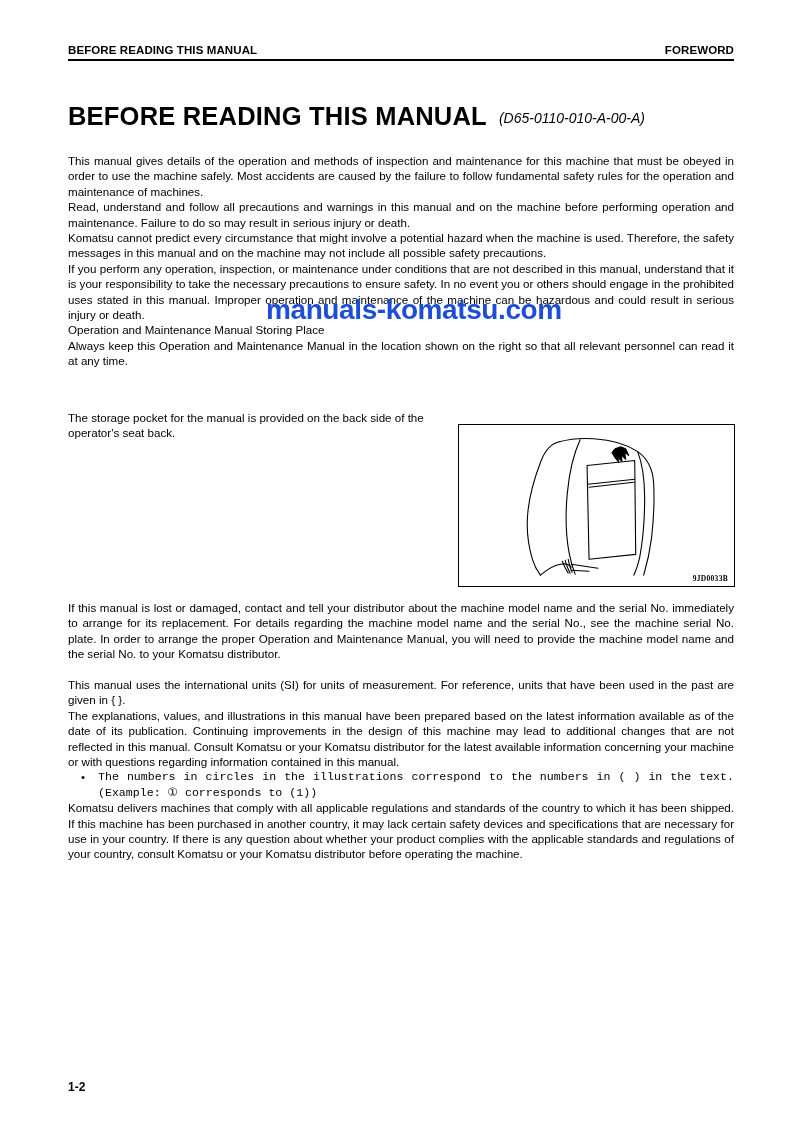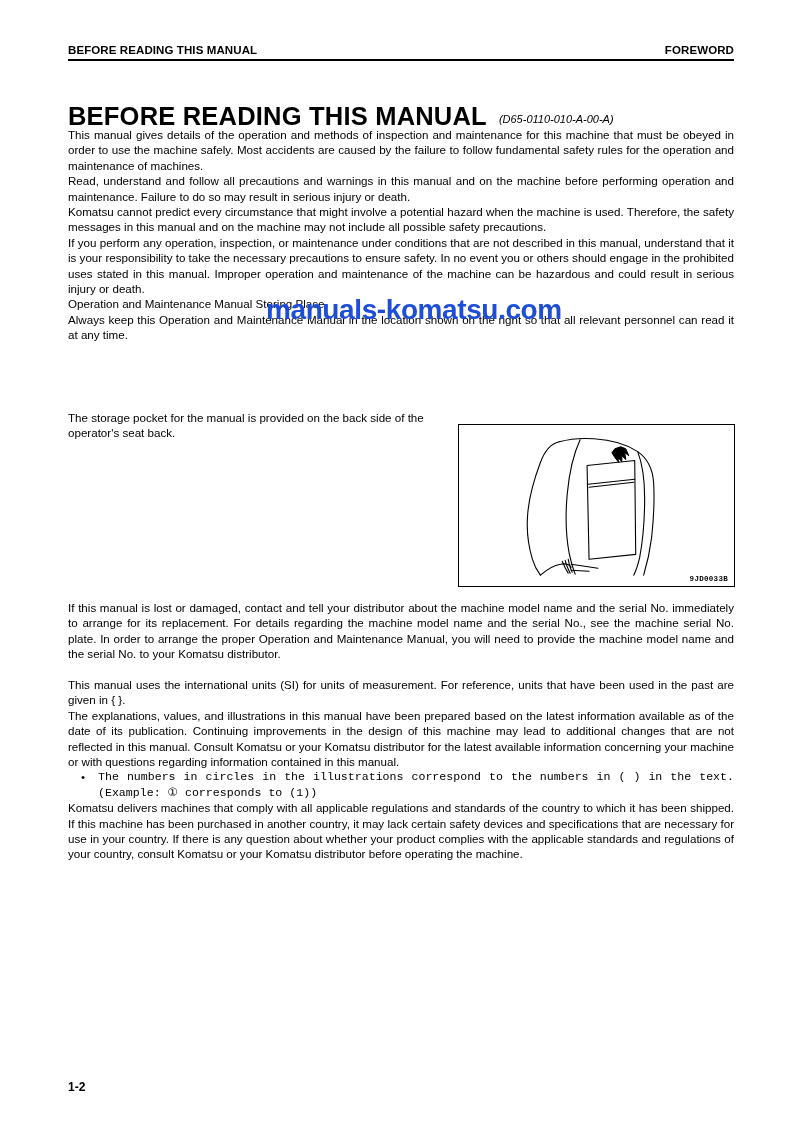--- a/index.html
+++ b/index.html
@@ -54,7 +54,7 @@
     white-space: nowrap;
   }
   .doc-code {
-    font-size: 11px;
+    font-size: 14px;
     font-style: italic;
     margin-left: 12px;
     position: relative;

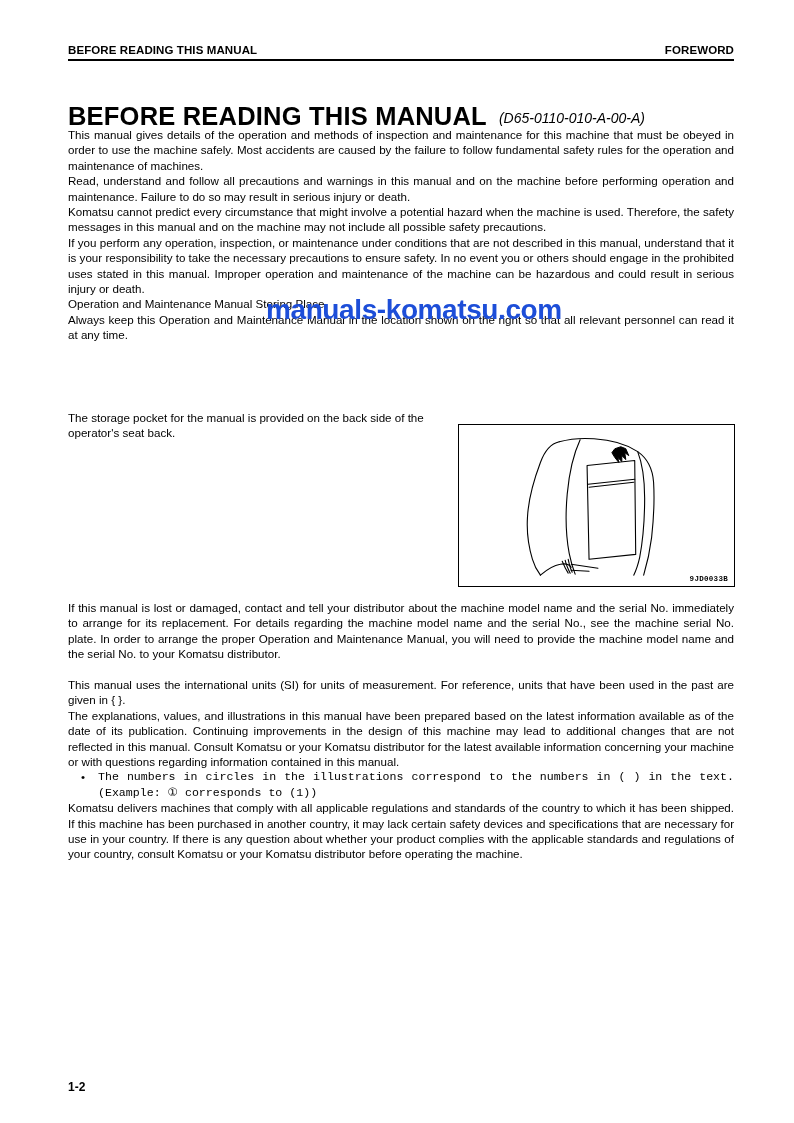--- a/index.html
+++ b/index.html
@@ -159,7 +159,7 @@
     <span class="doc-code">(D65-0110-010-A-00-A)</span>
   </div>
 
-  <div class="body-block" style="top:123px;">
+  <div class="body-block" style="top:149px;">
     <p>This manual gives details of the operation and methods of inspection and maintenance for this machine that must be obeyed in order to use the machine safely. Most accidents are caused by the failure to follow fundamental safety rules for the operation and maintenance of machines.</p>
     <p>Read, understand and follow all precautions and warnings in this manual and on the machine before performing operation and maintenance. Failure to do so may result in serious injury or death.</p>
     <p>Komatsu cannot predict every circumstance that might involve a potential hazard when the machine is used. Therefore, the safety messages in this manual and on the machine may not include all possible safety precautions.</p>

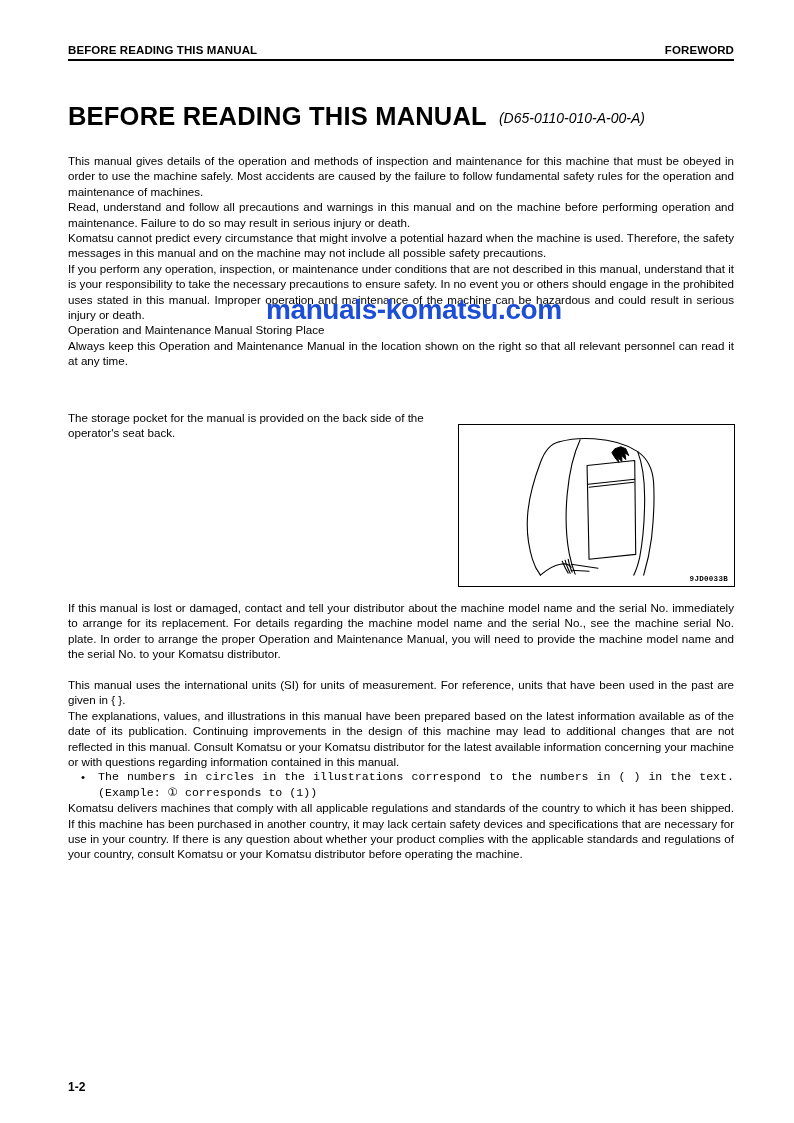--- a/index.html
+++ b/index.html
@@ -132,7 +132,7 @@
     font-size: 7.5px;
     font-weight: bold;
     letter-spacing: 0.3px;
-    font-family: Liberation Mono, monospace;
+    font-family: Liberation Serif, serif;
   }
 
   

